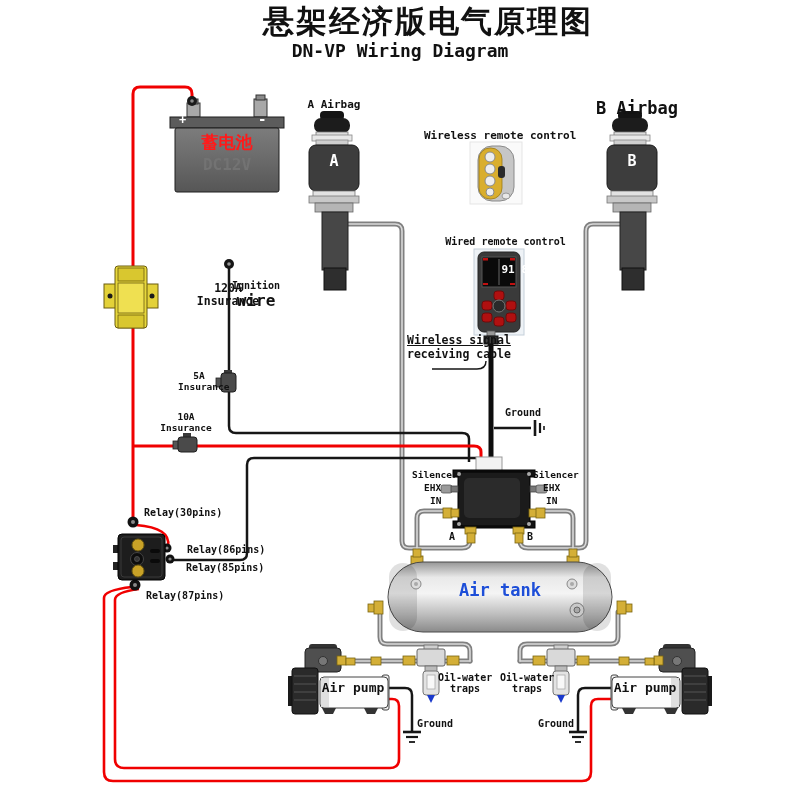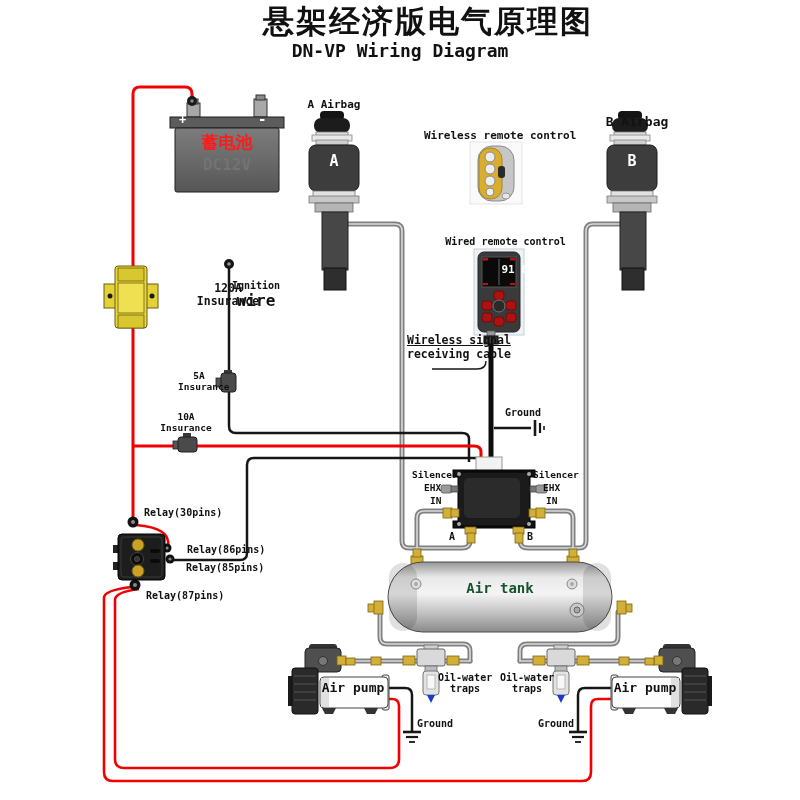--- a/index.html
+++ b/index.html
@@ -329,7 +329,7 @@
 <div class="lbl white" style="left:258px;top:112px;font-size:14px;">-</div>
 
 <div class="lbl ctr" style="left:291px;top:99px;width:86px;font-size:11px;">A Airbag</div>
-<div class="lbl ctr" style="left:594px;top:99px;width:86px;font-size:13px;margin-top:16px;">B Airbag</div>
+<div class="lbl ctr" style="left:594px;top:99px;width:86px;font-size:17px;">B Airbag</div>
 <div class="lbl ctr white" style="left:322px;top:153px;width:24px;font-size:15px;">A</div>
 <div class="lbl ctr white" style="left:620px;top:153px;width:24px;font-size:15px;">B</div>
 

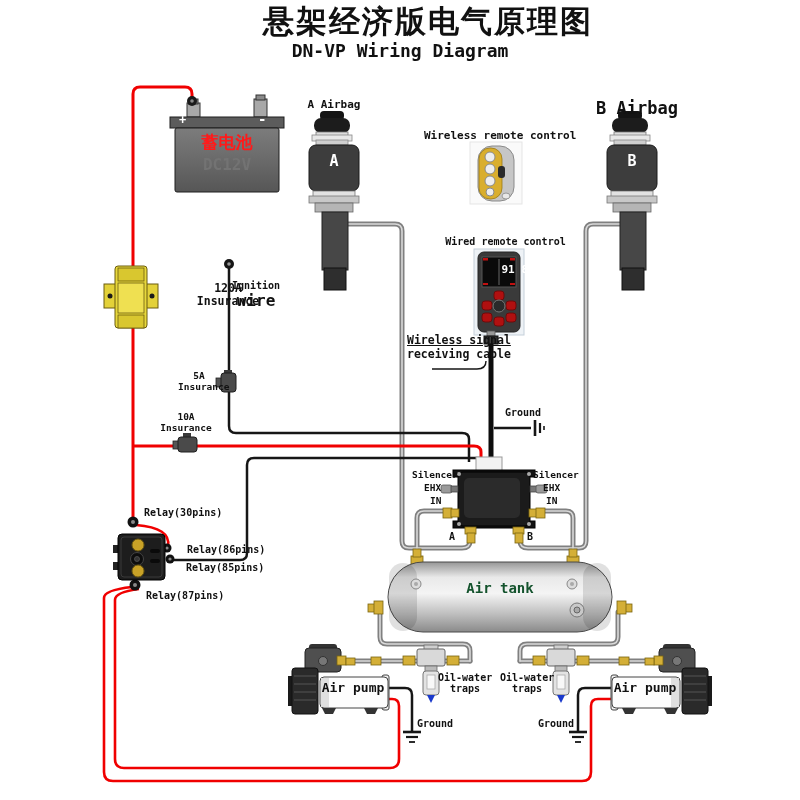--- a/index.html
+++ b/index.html
@@ -369,7 +369,7 @@
 <div class="lbl" style="left:449px;top:531px;font-size:10px;">A</div>
 <div class="lbl" style="left:527px;top:531px;font-size:10px;">B</div>
 
-<div class="lbl ctr" style="left:420px;top:581px;width:160px;font-size:14px;color:#14532d;">Air tank</div>
+<div class="lbl ctr" style="left:420px;top:581px;width:160px;font-size:17px;color:#1d4ed8;">Air tank</div>
 
 <div class="lbl ctr" style="left:438px;top:672px;width:54px;font-size:10px;">Oil-water</div>
 <div class="lbl ctr" style="left:438px;top:683px;width:54px;font-size:10px;">traps</div>

